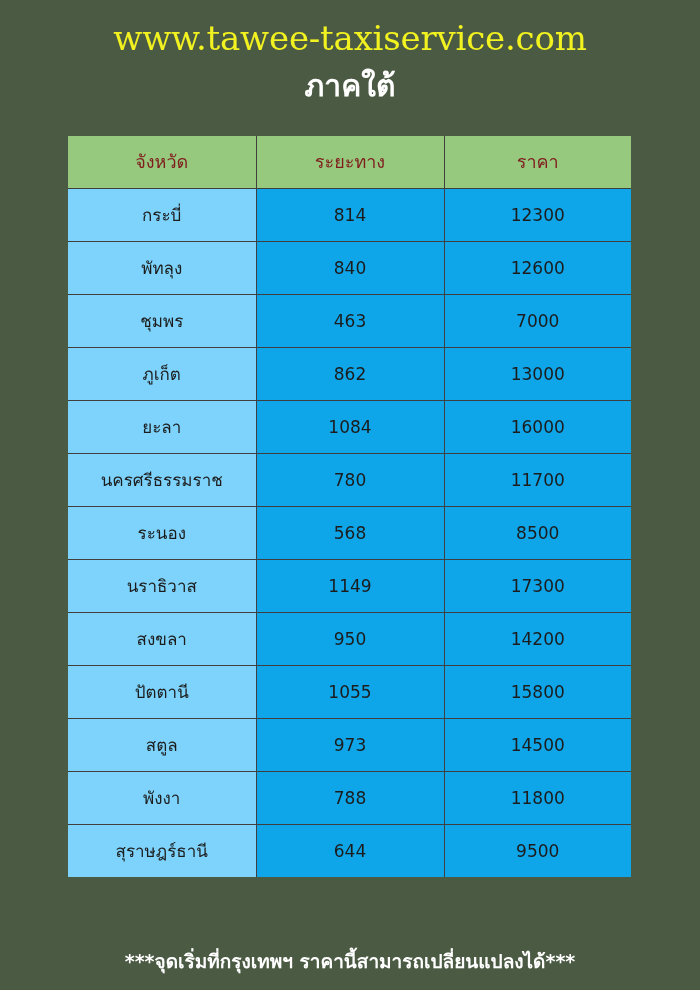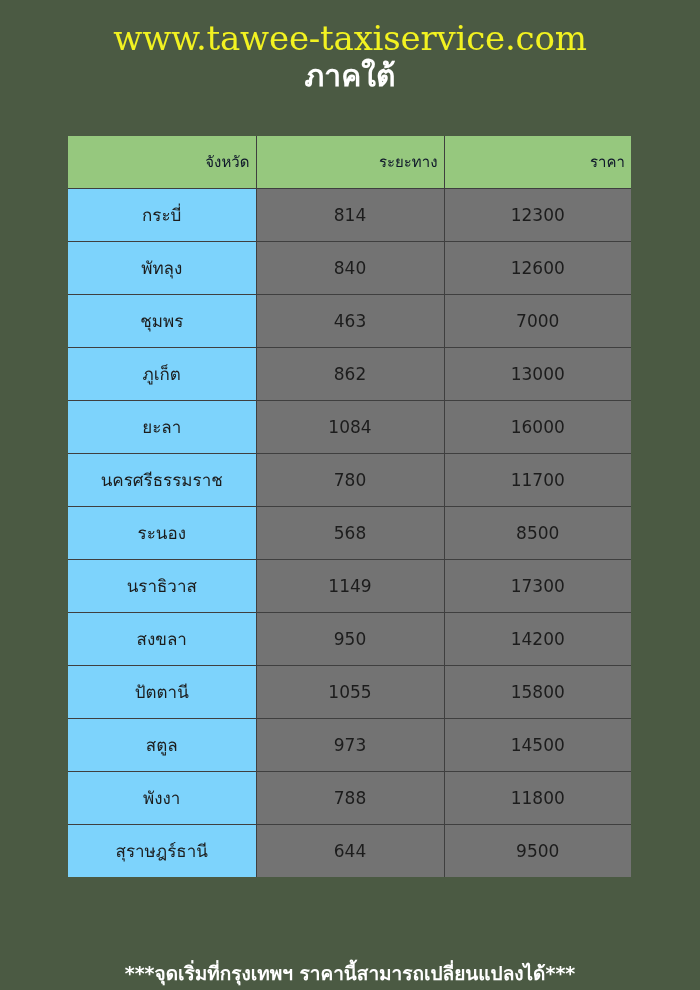--- a/index.html
+++ b/index.html
@@ -39,6 +39,7 @@
     white-space: nowrap;
   }
   .region-title {
+    margin-top: 10px;
     font-family: "DejaVu Sans", "Liberation Sans", sans-serif;
     font-size: 30px;
     line-height: 36px;

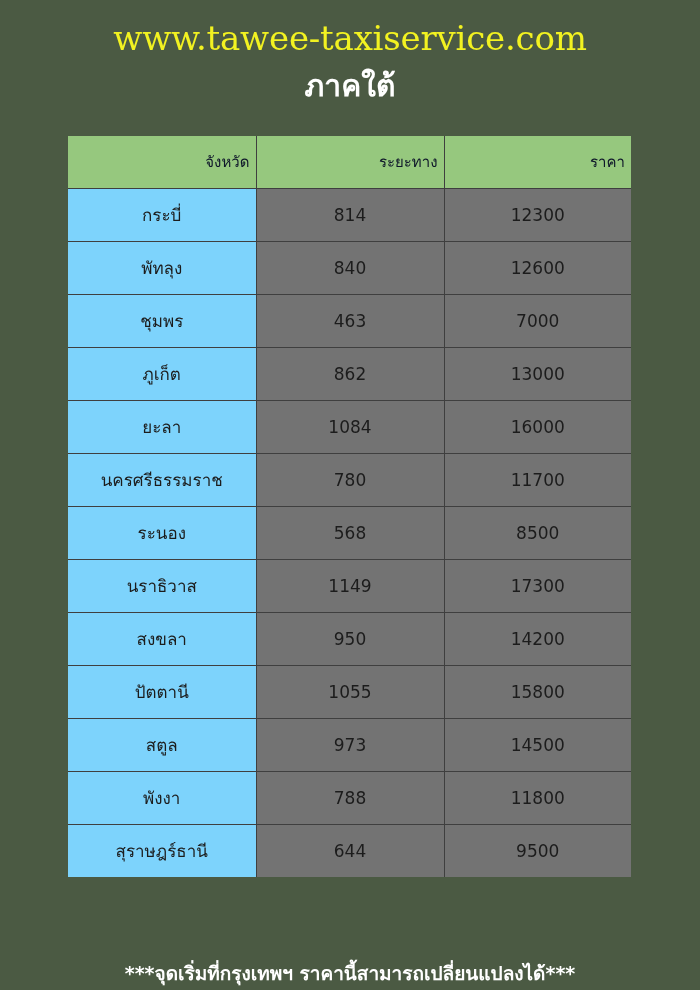--- a/index.html
+++ b/index.html
@@ -86,11 +86,10 @@
   table.price-table thead th {
     background: #96c87e;
     font-weight: 400;
-    font-size: 15px;
+    font-size: 18px;
     height: 52px;
     border-bottom: 1.5px solid #3f3f3f;
-    color: #0f172a;
-    text-align: right;
+    color: #7f1d1d;
   }
 
   table.price-table tbody td.prov {

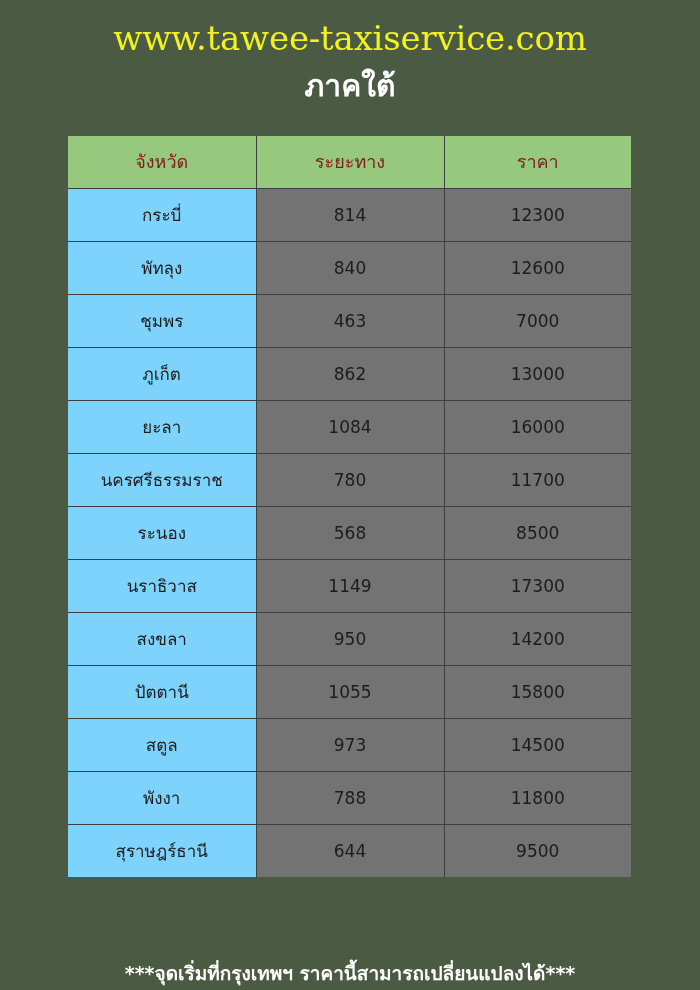--- a/index.html
+++ b/index.html
@@ -97,7 +97,7 @@
     font-size: 17px;
   }
   table.price-table tbody td.num {
-    background: #737373;
+    background: #0ea5e9;
     font-size: 17px;
   }
   table.price-table tbody tr:last-child td {

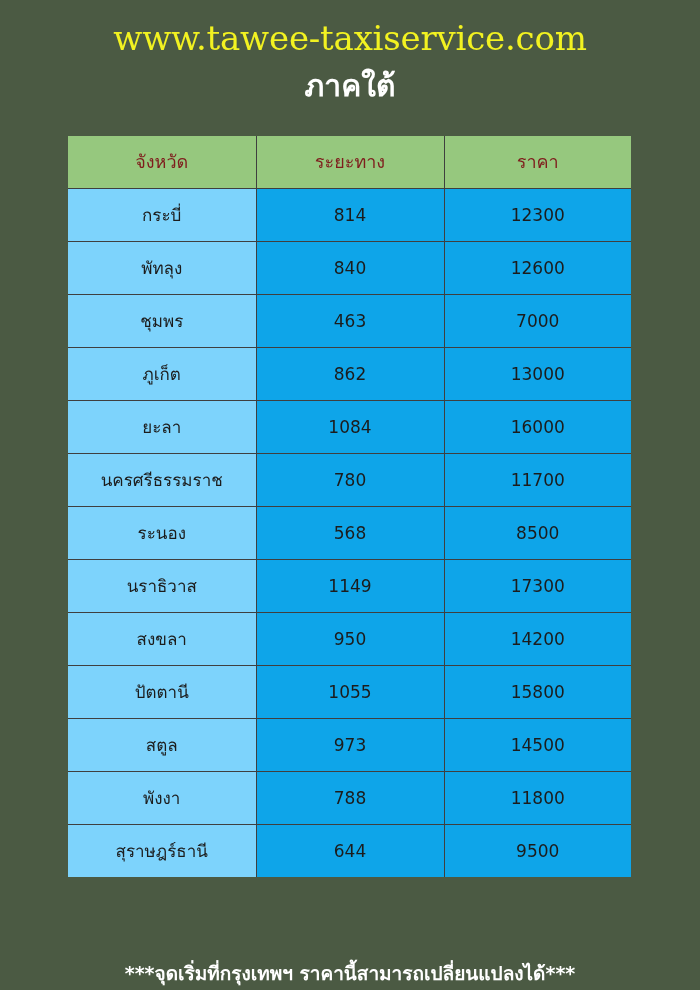--- a/index.html
+++ b/index.html
@@ -131,7 +131,6 @@
     color: #ffffff;
     font-family: "DejaVu Sans", "Liberation Sans", sans-serif;
     white-space: nowrap;
-    margin-top: 12px;
   }
 </style>
 </head>

